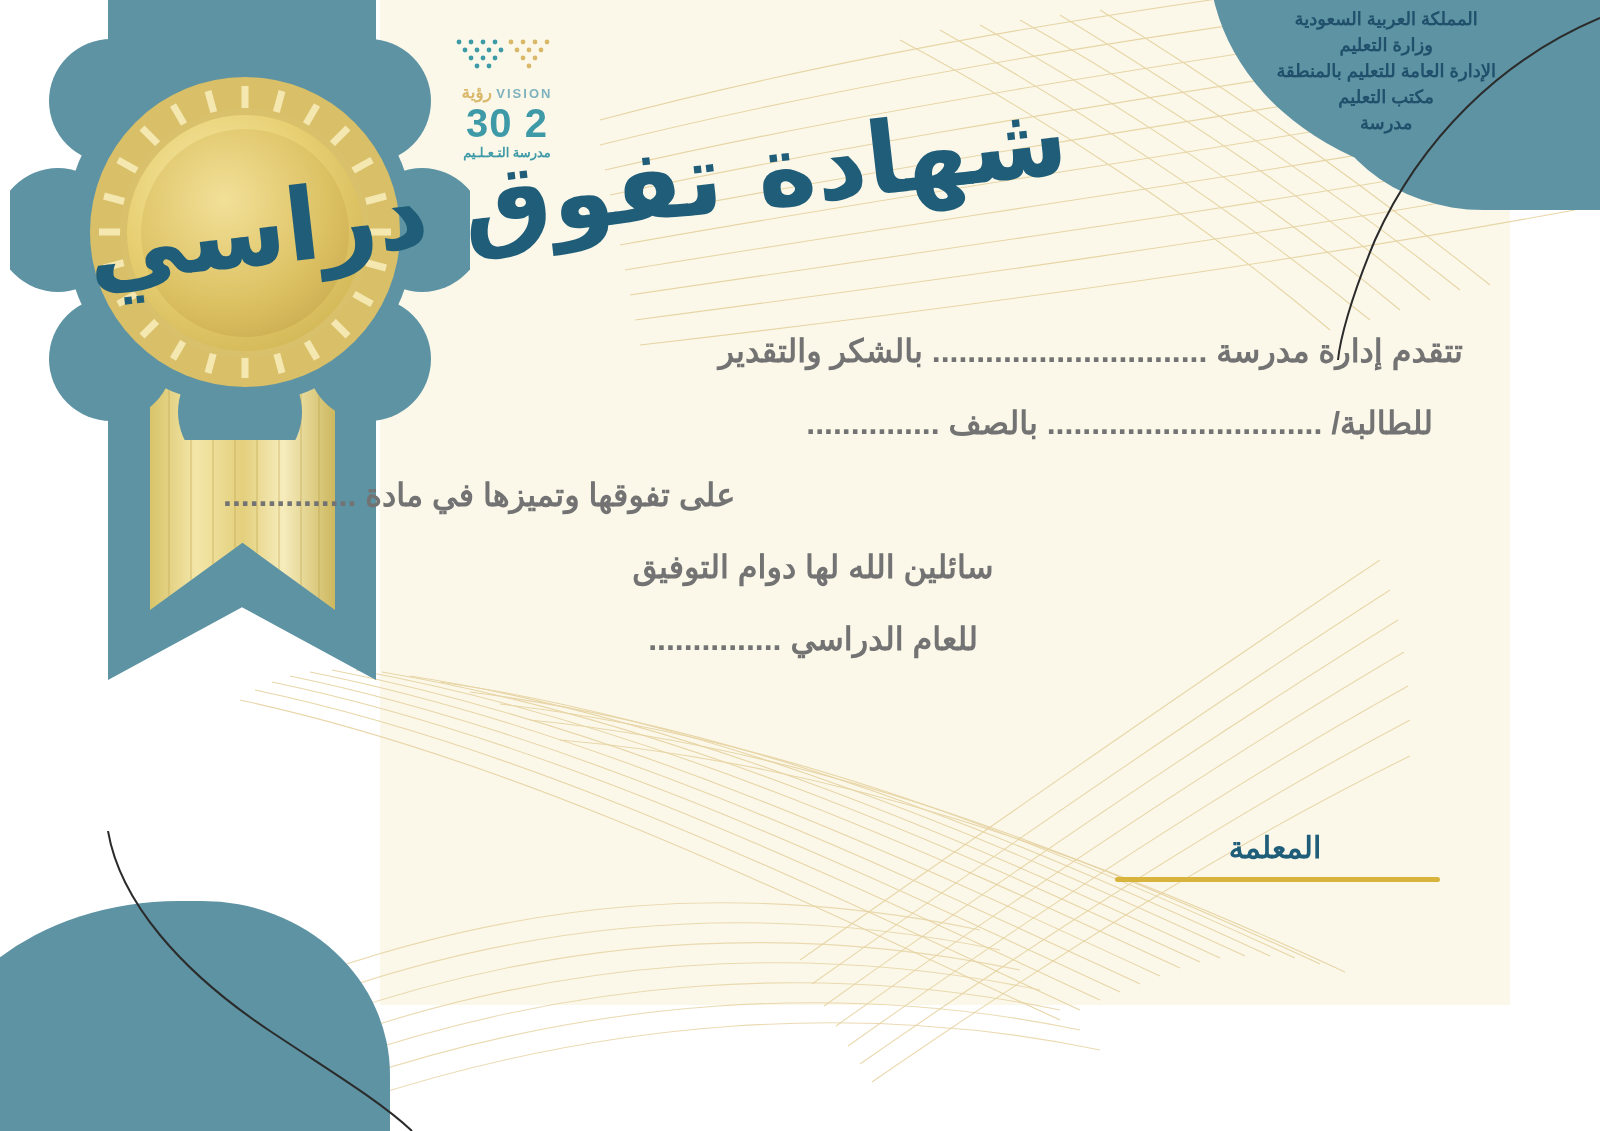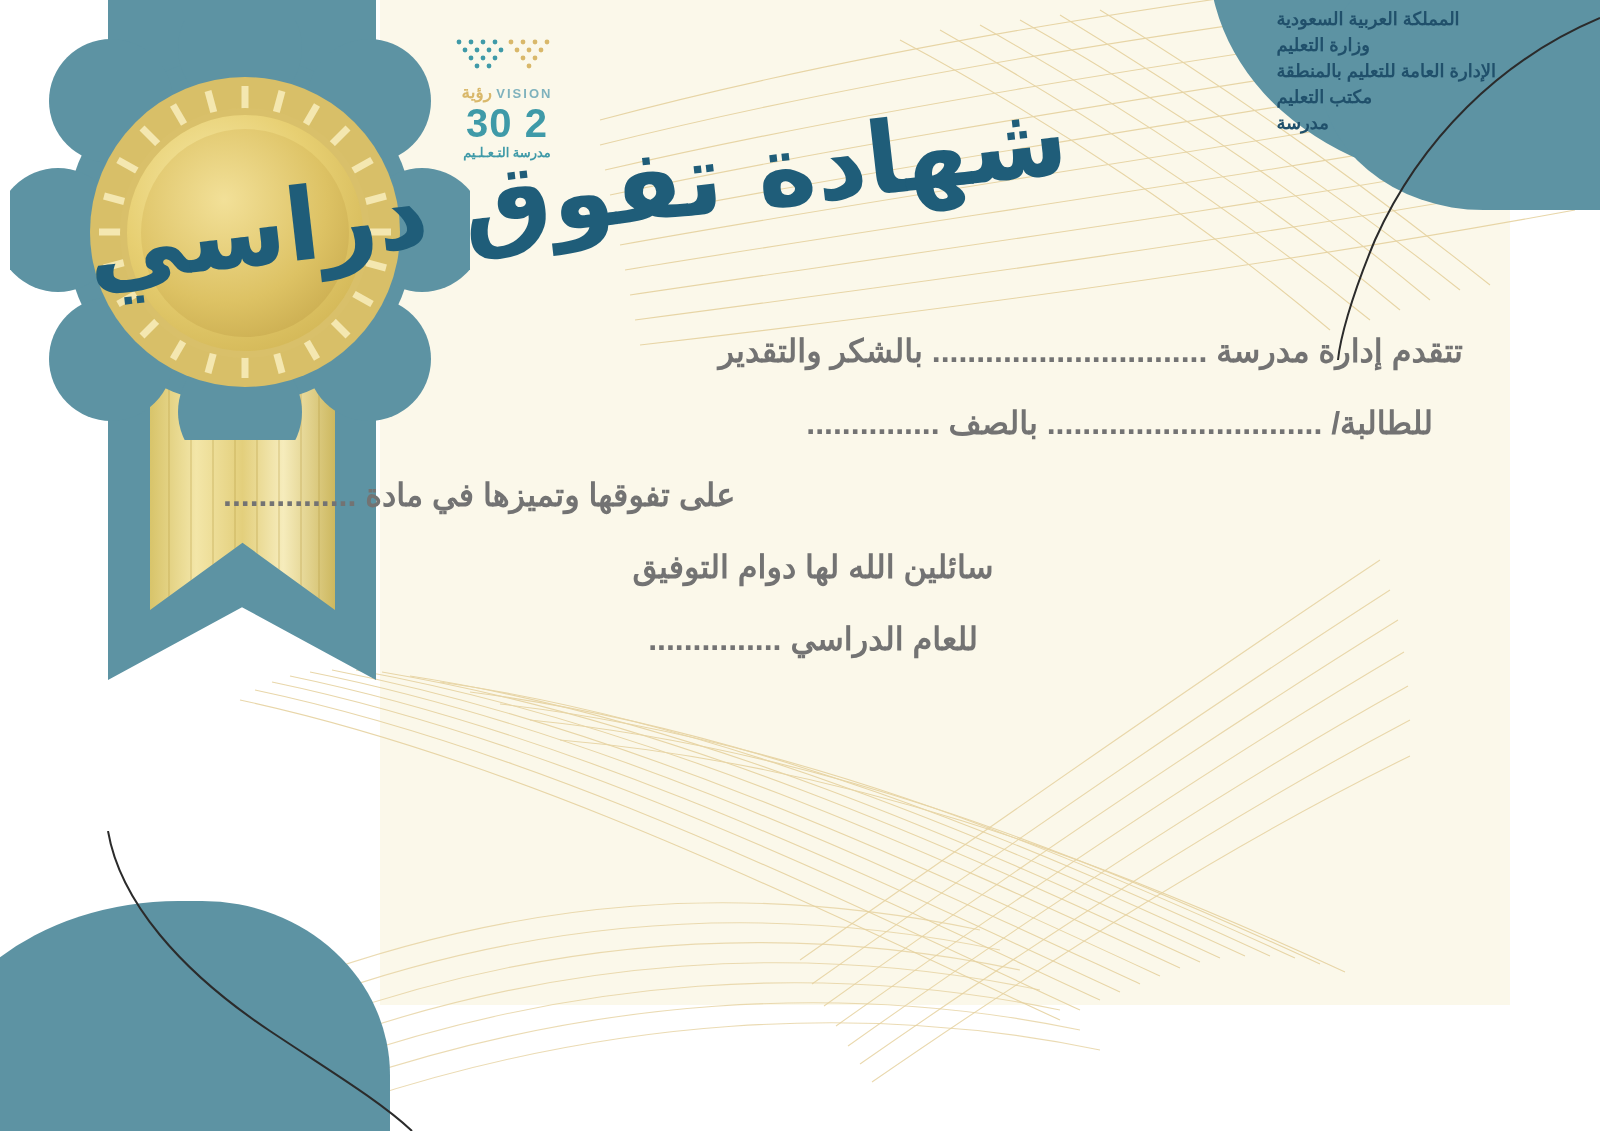--- a/index.html
+++ b/index.html
@@ -153,7 +153,7 @@
     position: absolute;
     right: 104px;
     top: 6px;
-    text-align: left;
+    text-align: center;
     color: #20506b;
     font-weight: bold;
     font-size: 18px;

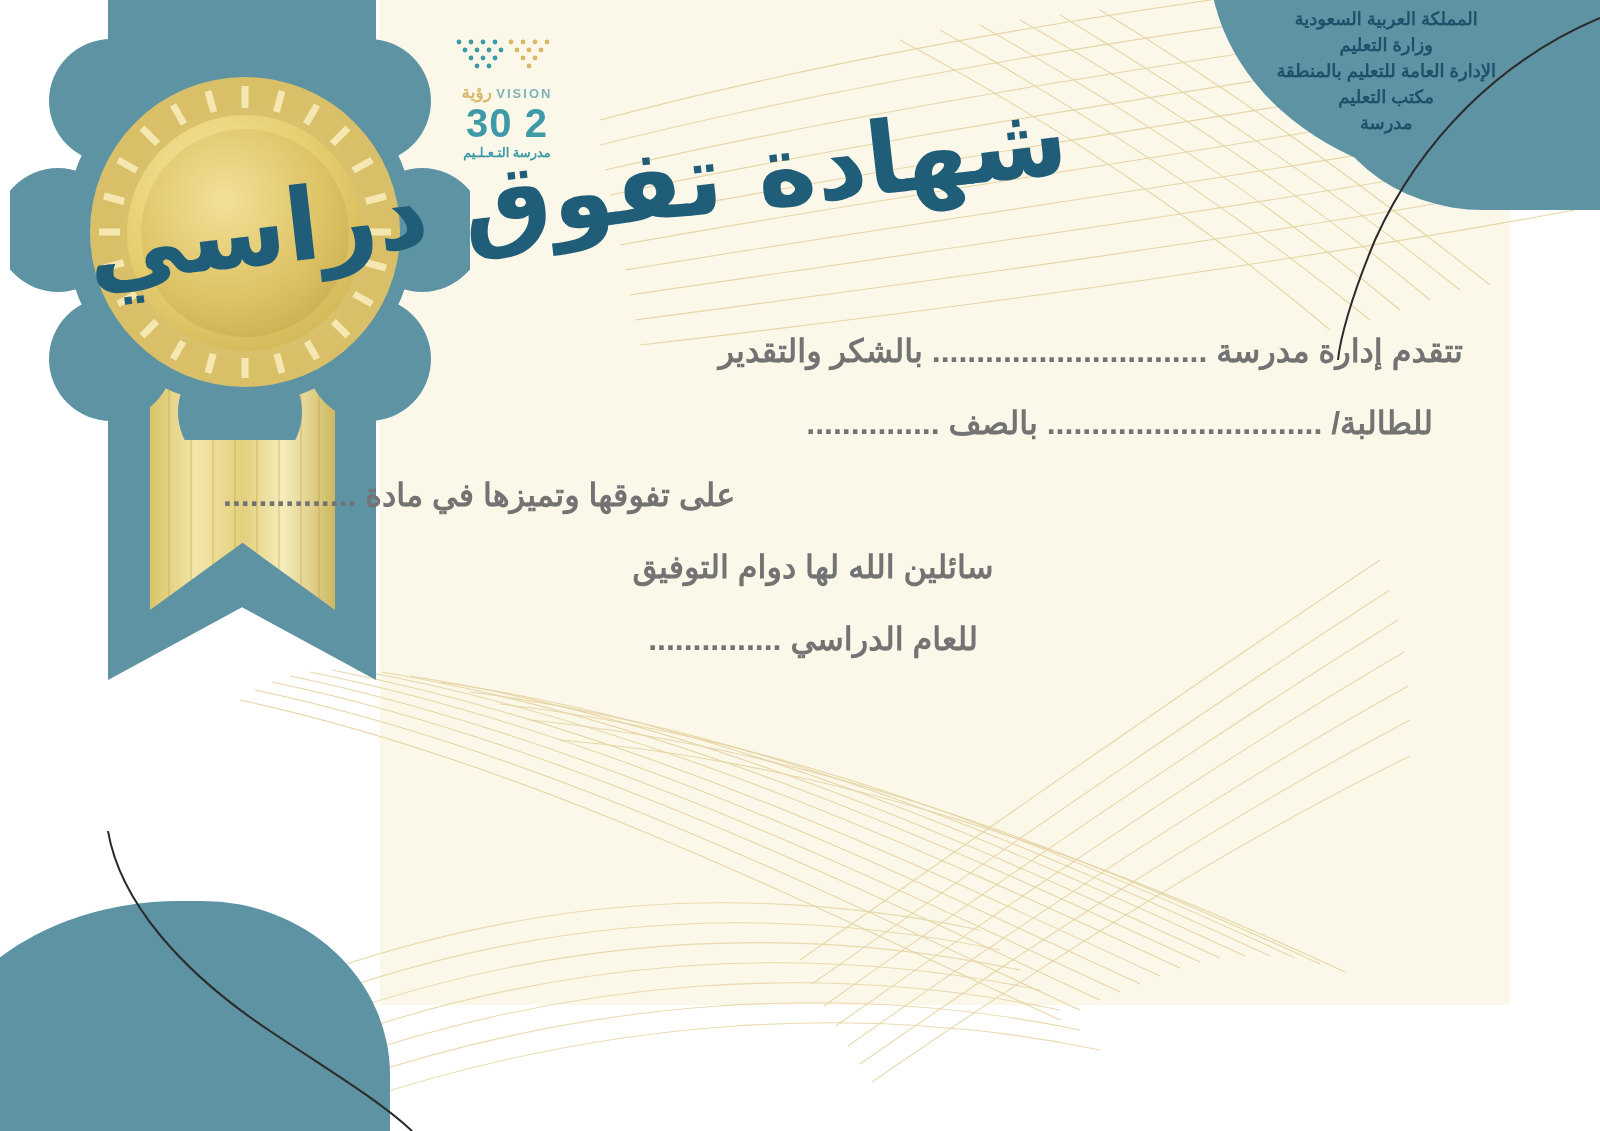--- a/index.html
+++ b/index.html
@@ -449,6 +449,10 @@
     <div class="line c4">للعام الدراسي ...............</div>
   </div>
 
+  <div class="sig sig-teacher">
+    <div>المعلمة</div>
+    <div class="rule"></div>
+  </div>
 
 </div>
 

